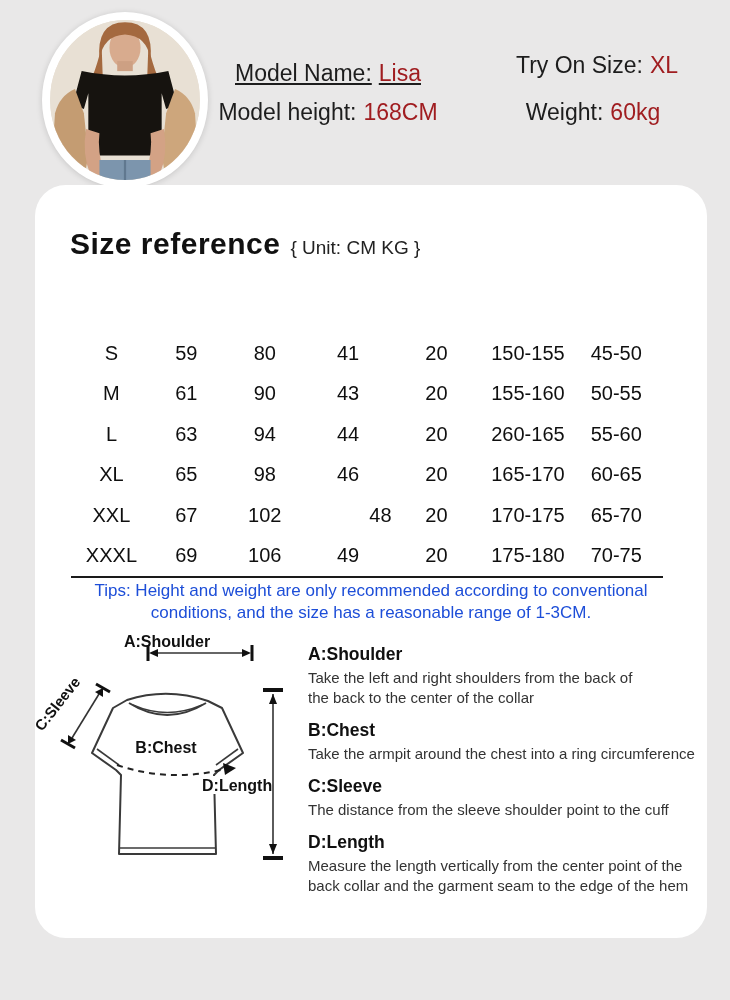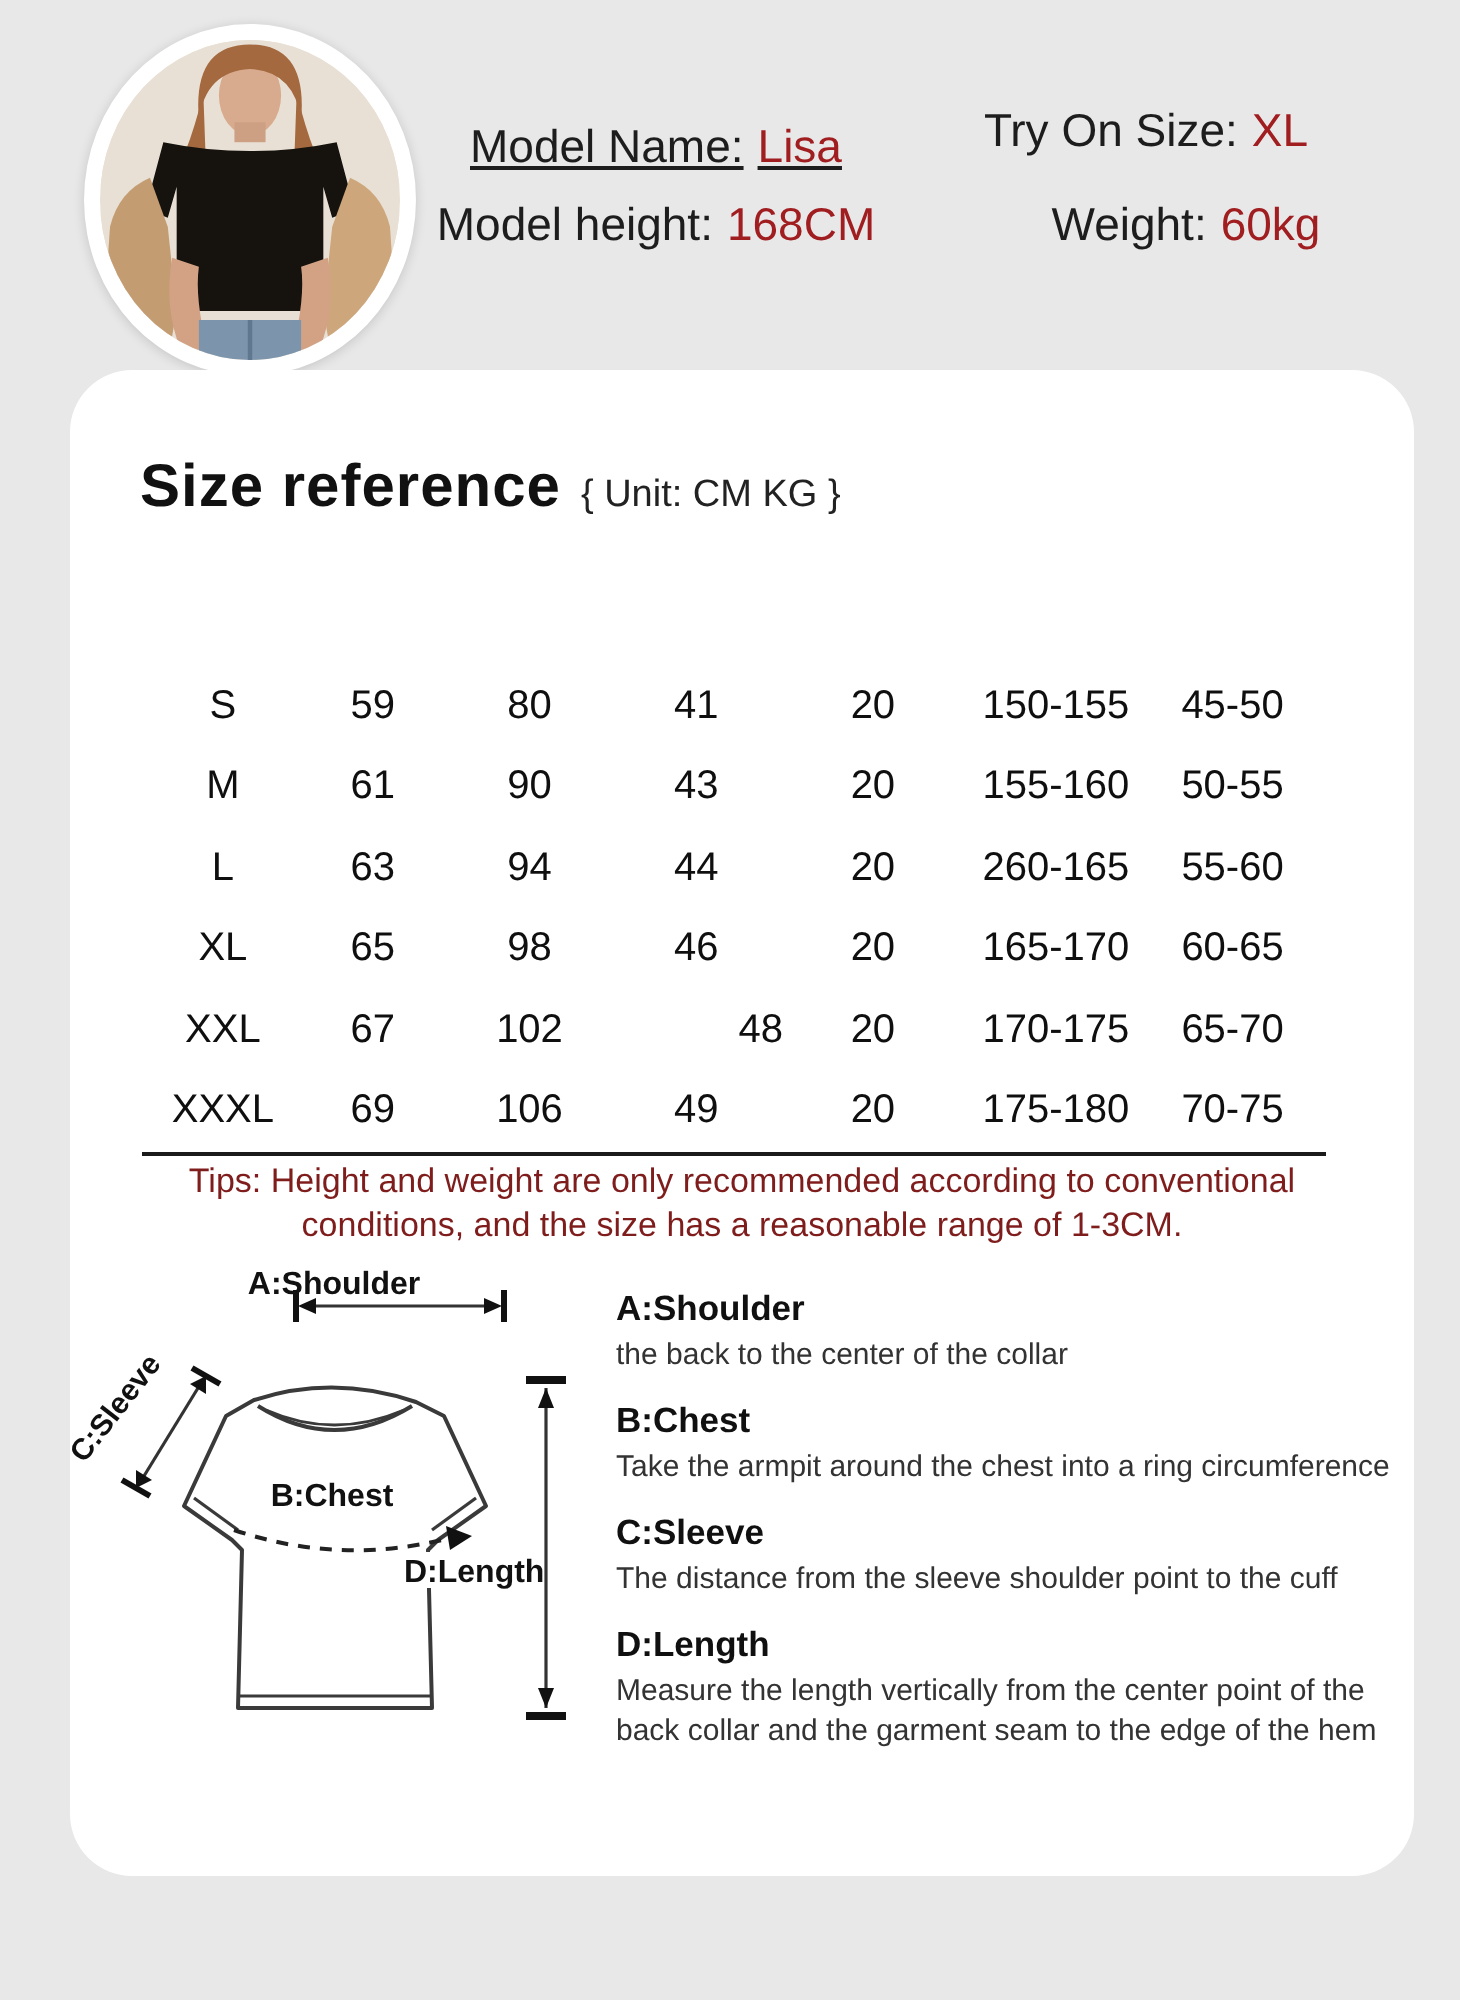--- a/index.html
+++ b/index.html
@@ -20,7 +20,7 @@
   .mi-val{color:#a01d20;margin-left:7px;}
   #mi-0{left:178px;top:60px;width:300px;text-align:center;text-decoration:underline;}
   #mi-2{left:168px;top:99px;width:320px;text-align:center;}
-  #mi-1{left:468px;top:52px;width:210px;text-align:center;}
+  #mi-1{left:492px;top:52px;width:210px;text-align:center;}
   #mi-3{left:488px;top:99px;width:210px;text-align:center;}
   
   .card{

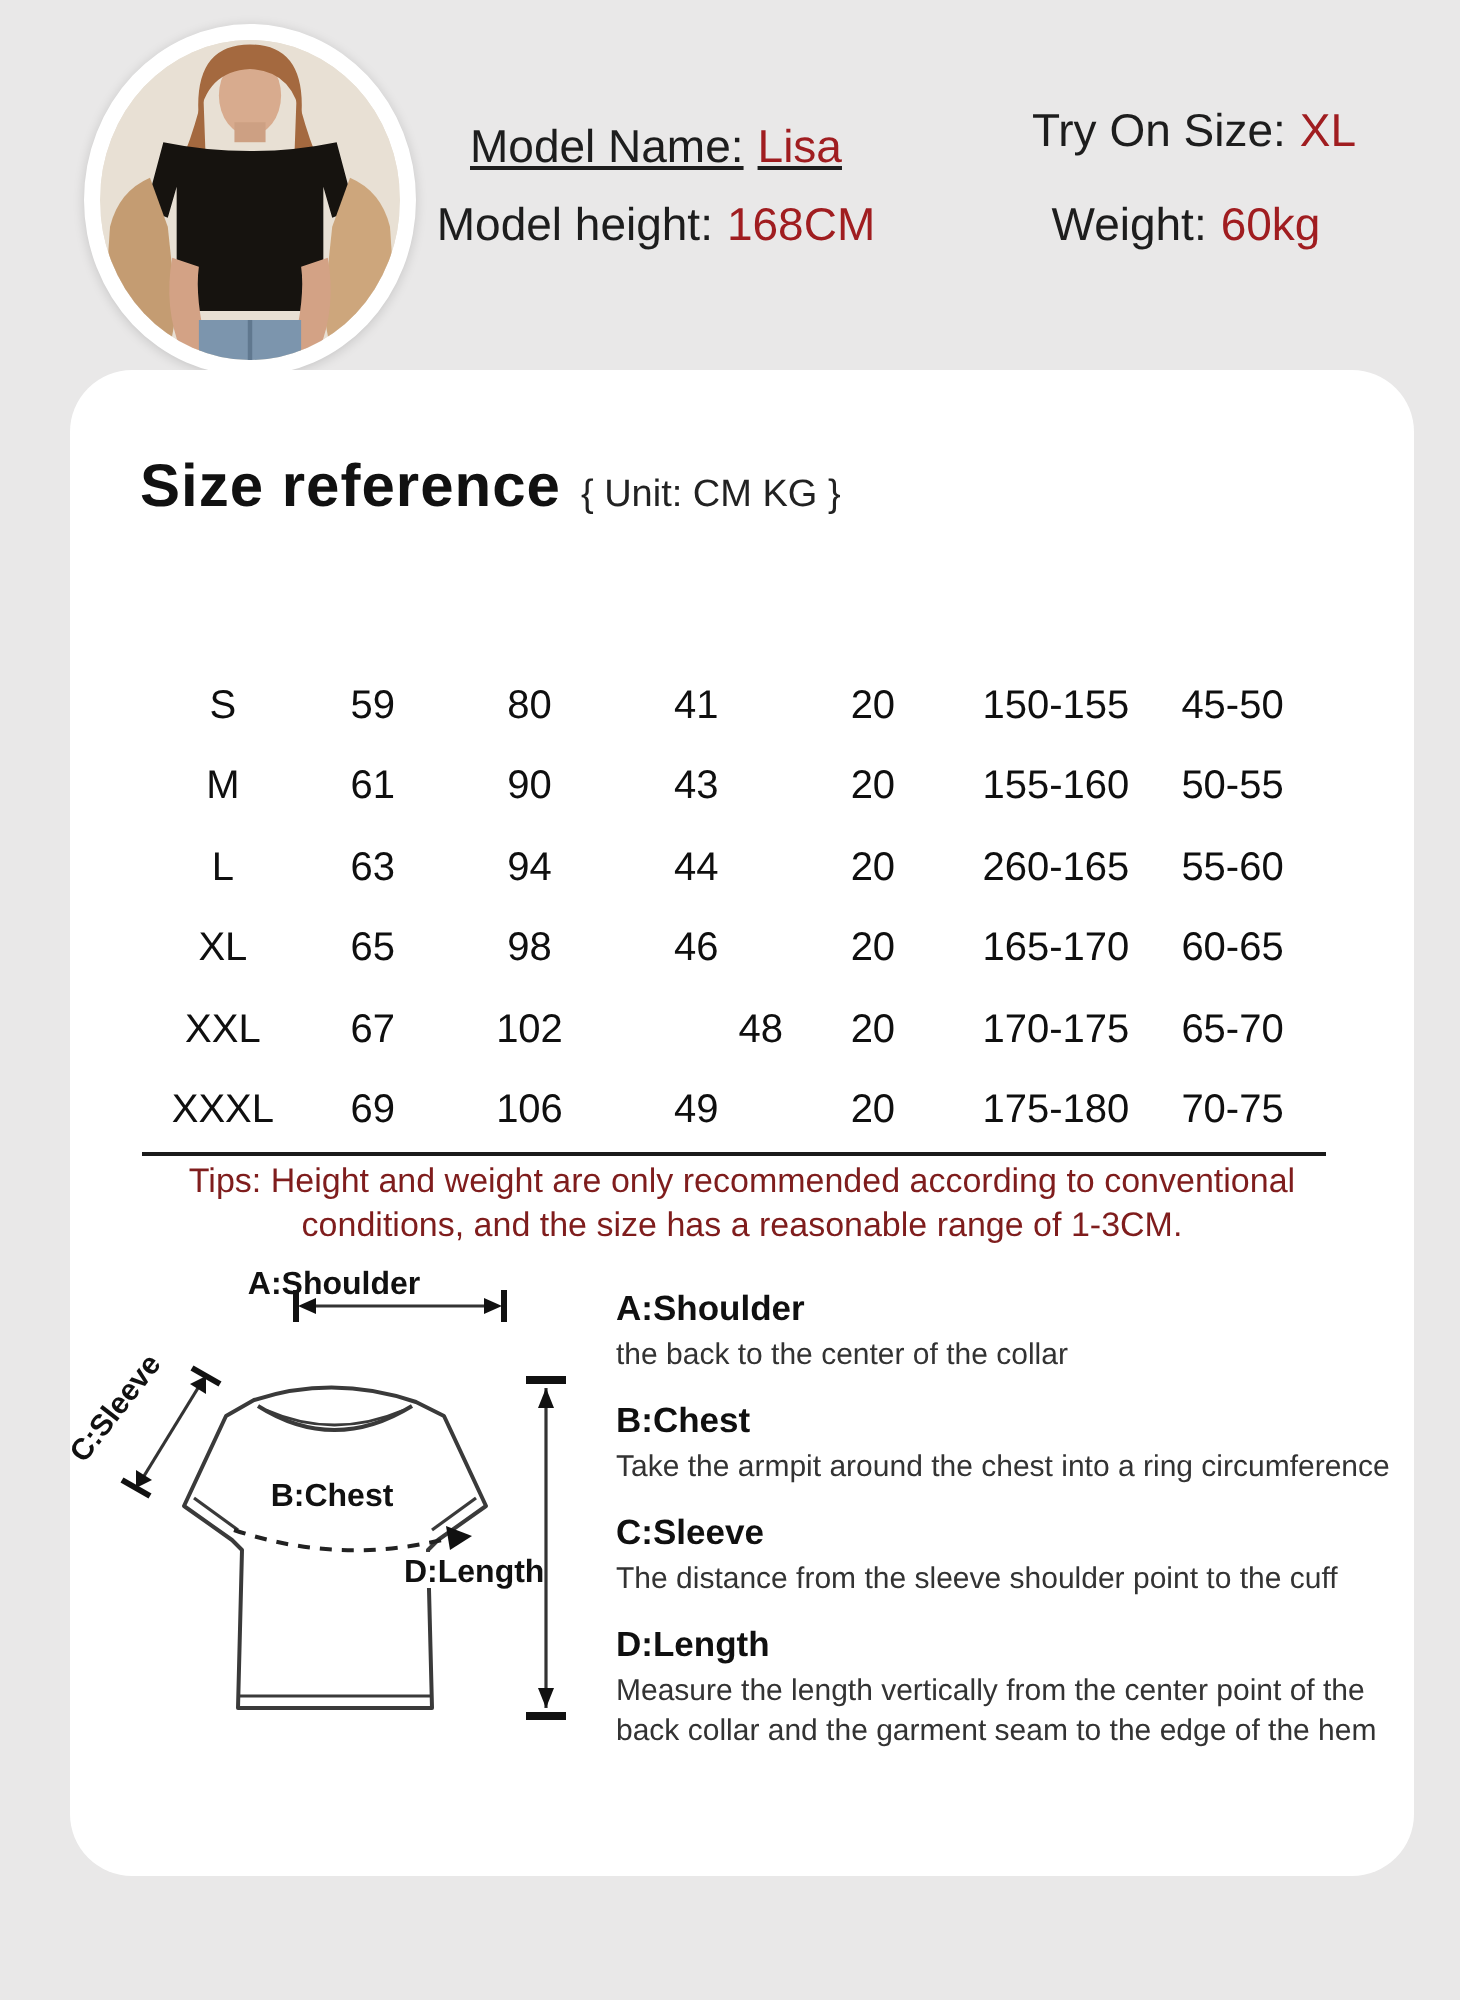--- a/index.html
+++ b/index.html
@@ -40,7 +40,7 @@
   .tcell{display:inline-block;text-align:center;white-space:nowrap;}
   .table-rule{position:absolute;left:36px;top:391px;width:592px;border-top:2px solid #1a1a1a;}
   
-  .tips{position:absolute;left:10px;top:395px;width:652px;text-align:center;font-size:17px;line-height:21.5px;color:#7f1d1d;}
+  .tips{position:absolute;left:10px;top:395px;width:652px;text-align:center;font-size:17px;line-height:21.5px;color:#1d4ed8;}
   
   .diagram{position:absolute;left:-5px;top:443px;width:280px;height:250px;}
   

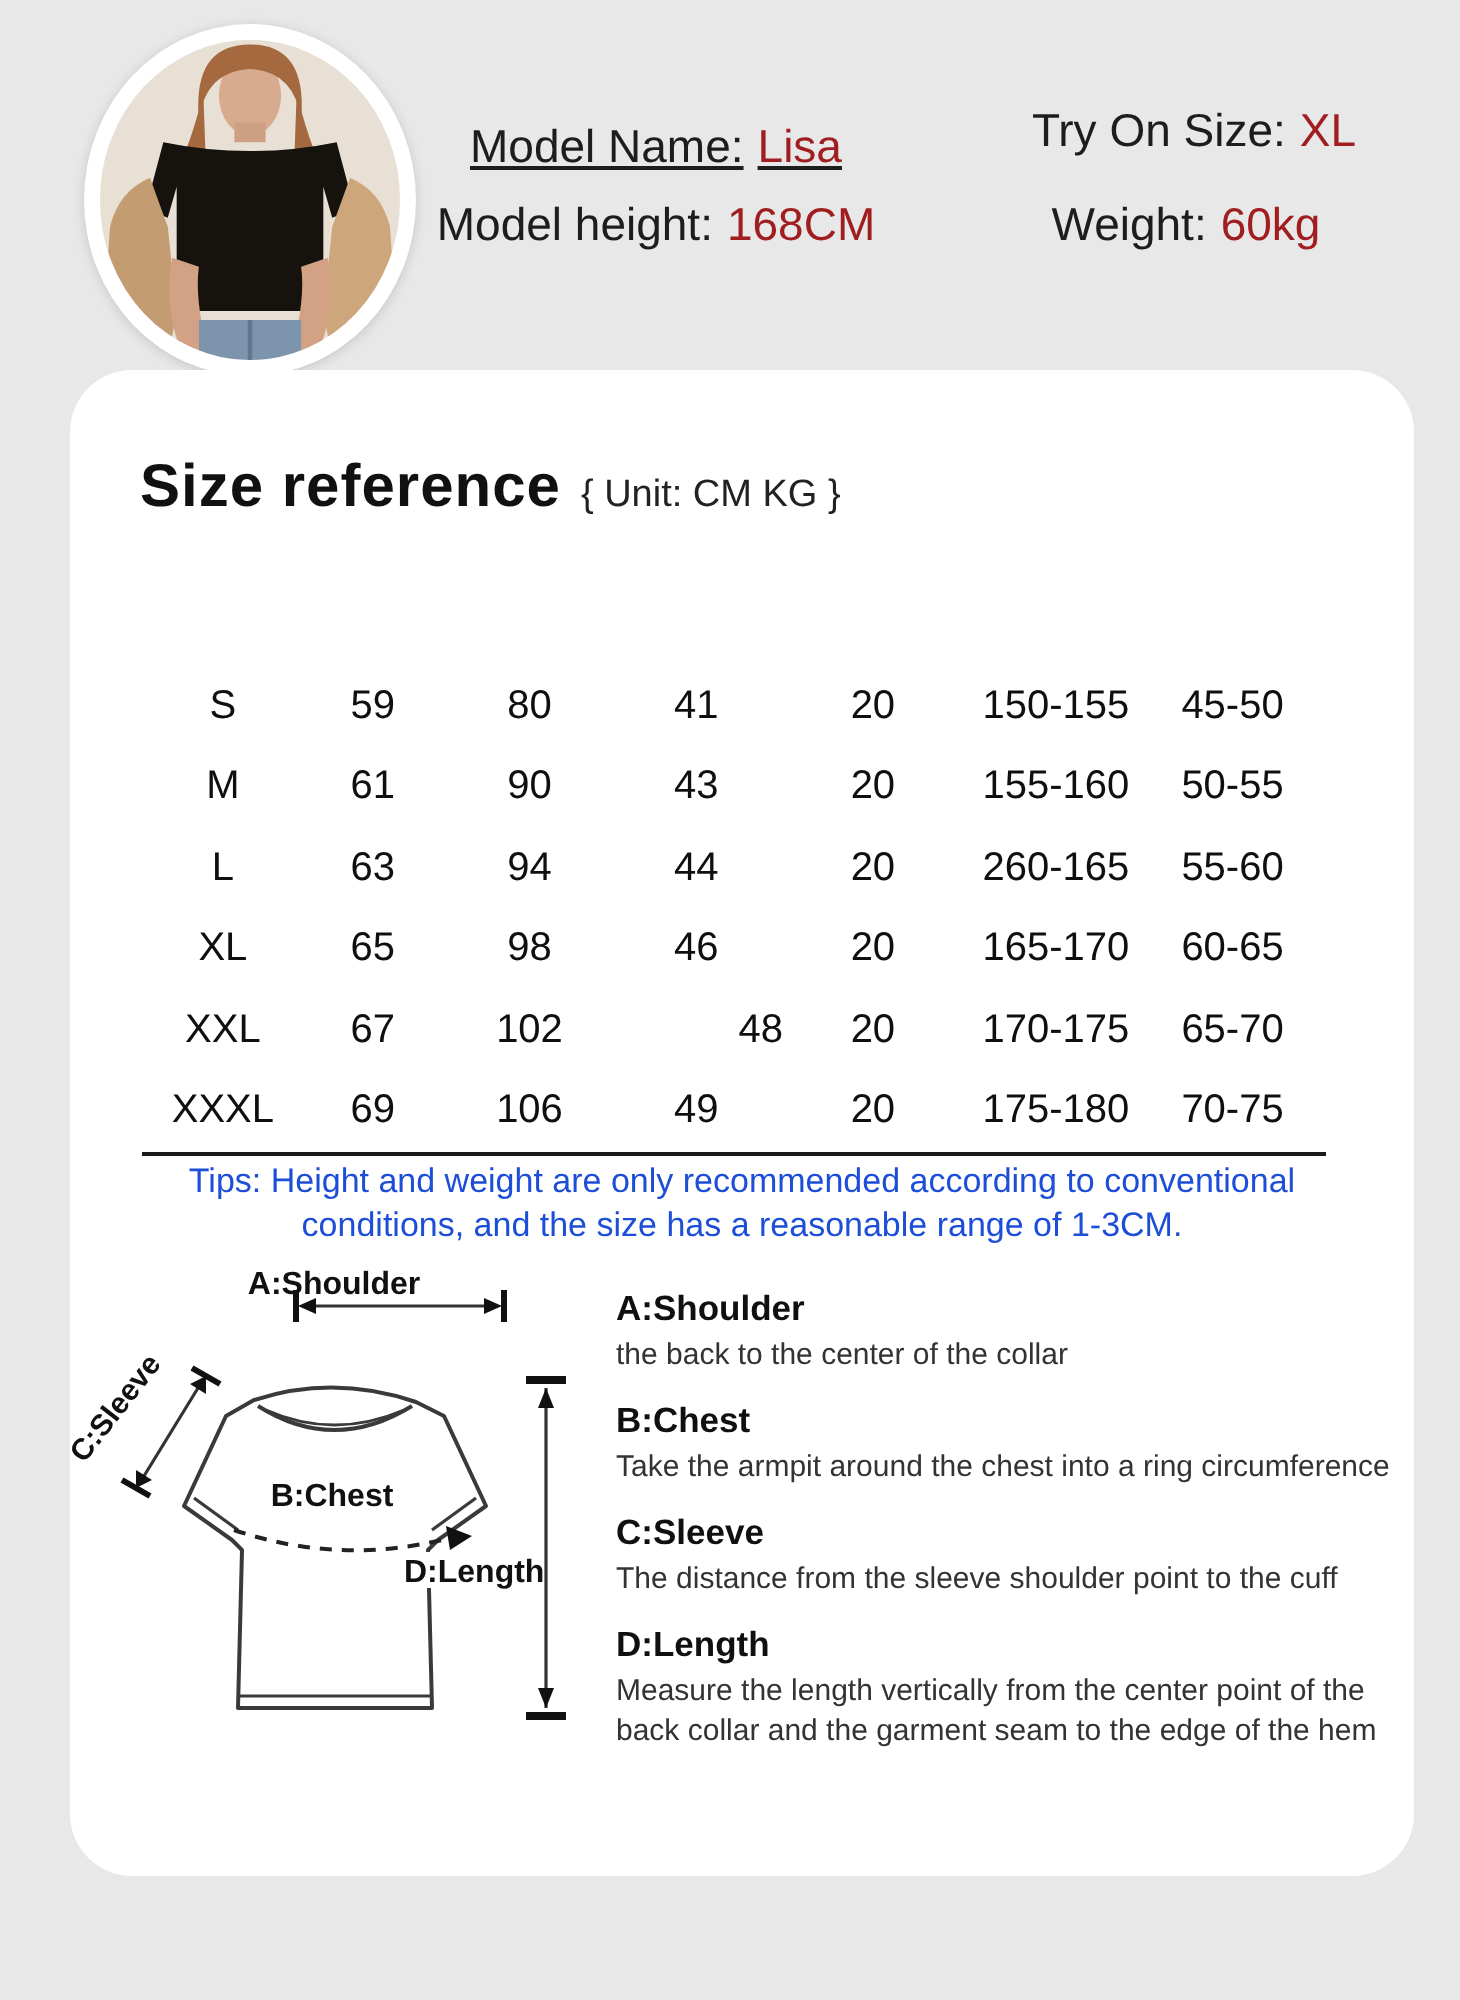--- a/index.html
+++ b/index.html
@@ -192,6 +192,7 @@
   <div class="guide">
     <div class="g-item">
       <div class="g-head">A:Shoulder</div>
+      <div class="g-line">Take the left and right shoulders from the back of</div>
       <div class="g-line">the back to the center of the collar</div>
     </div>
     <div class="g-item">

